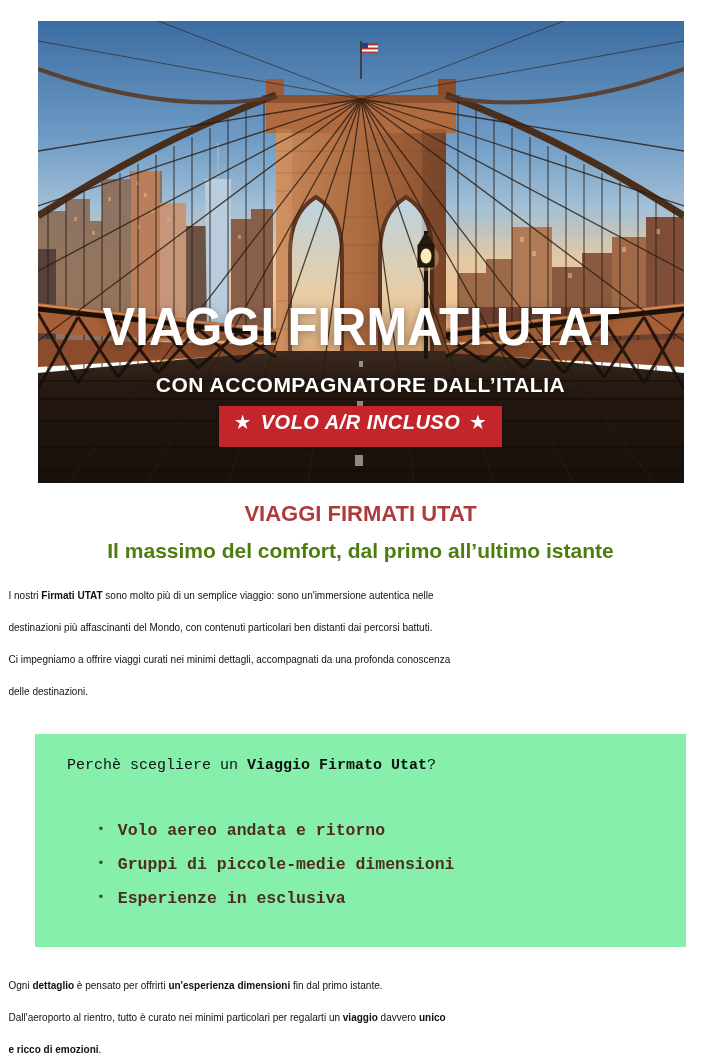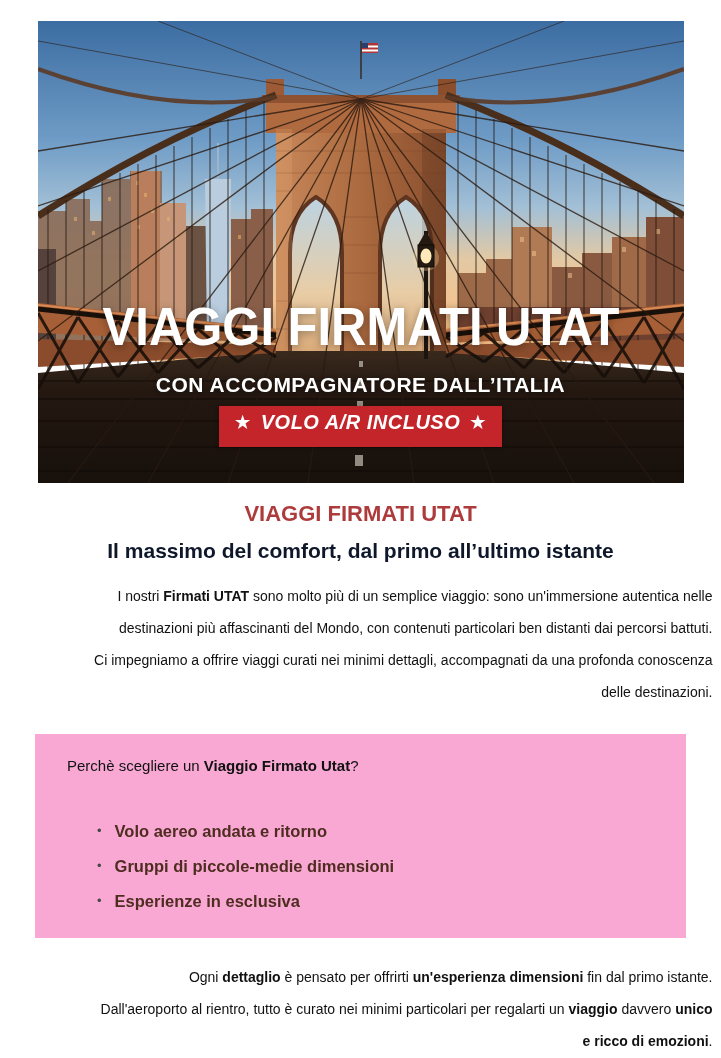--- a/index.html
+++ b/index.html
@@ -290,7 +290,7 @@
 </div>
 
 <h1 class="intro-heading" style="color: rgb(174, 59, 60);">VIAGGI FIRMATI UTAT</h1>
-<h2 class="intro-subheading" style="color: #0f172a;">Il massimo del comfort, dal primo all’ultimo istante</h2>
+<h2 class="intro-subheading" style="color: #4d7c0f;">Il massimo del comfort, dal primo all’ultimo istante</h2>
 <p class="copy">I nostri <b>Firmati UTAT</b> sono molto più di un semplice viaggio: sono un'immersione autentica nelle<br>destinazioni più affascinanti del Mondo, con contenuti particolari ben distanti dai percorsi battuti.<br>Ci impegniamo a offrire viaggi curati nei minimi dettagli, accompagnati da una profonda conoscenza<br>delle destinazioni.</p>
 
 <div class="why-box" style="background: #f9a8d4;">

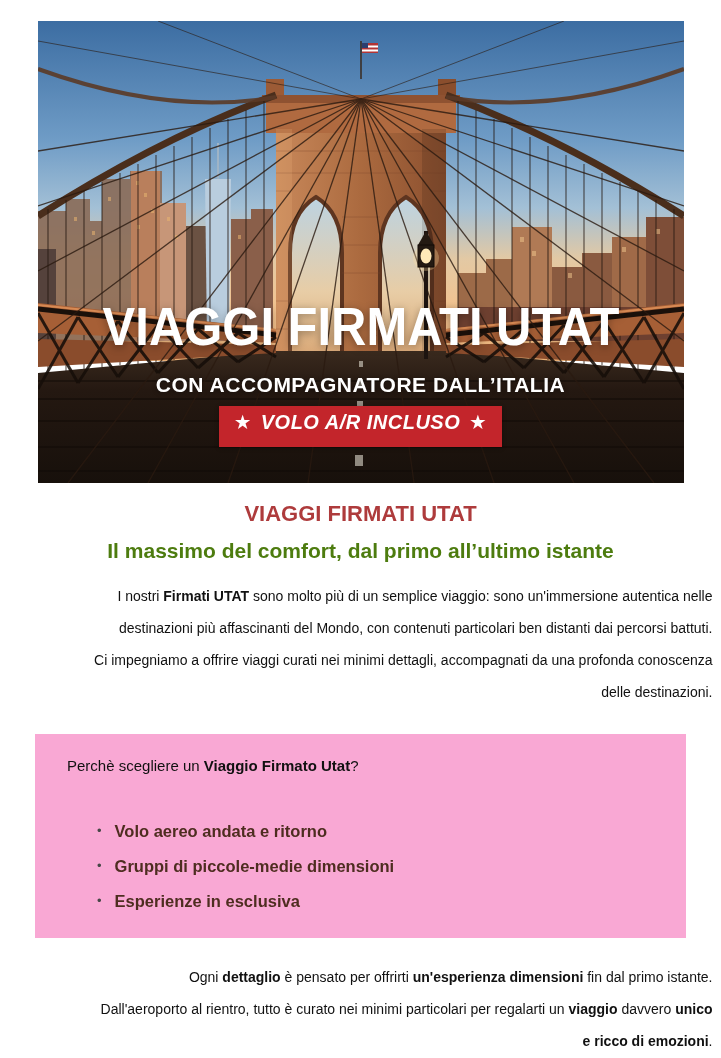--- a/index.html
+++ b/index.html
@@ -24,7 +24,7 @@
   
   .intro-heading{margin:18px 0 0;text-align:center;font-size:22px;line-height:26px;font-weight:700;}
   .intro-subheading{margin:11px 0 0;text-align:center;font-size:21px;line-height:25px;font-weight:700;}
-  .copy{width:704px;margin:17px auto 0;text-align:right;font-size:14px;line-height:32px;color:#111;}
+  .copy{width:704px;margin:17px auto 0;text-align:left;font-size:10px;line-height:32px;color:#111;}
 
   
   .why-box{width:587px;margin:26px auto 0;background:#f2f2f3;padding:21px 32px 25px;}

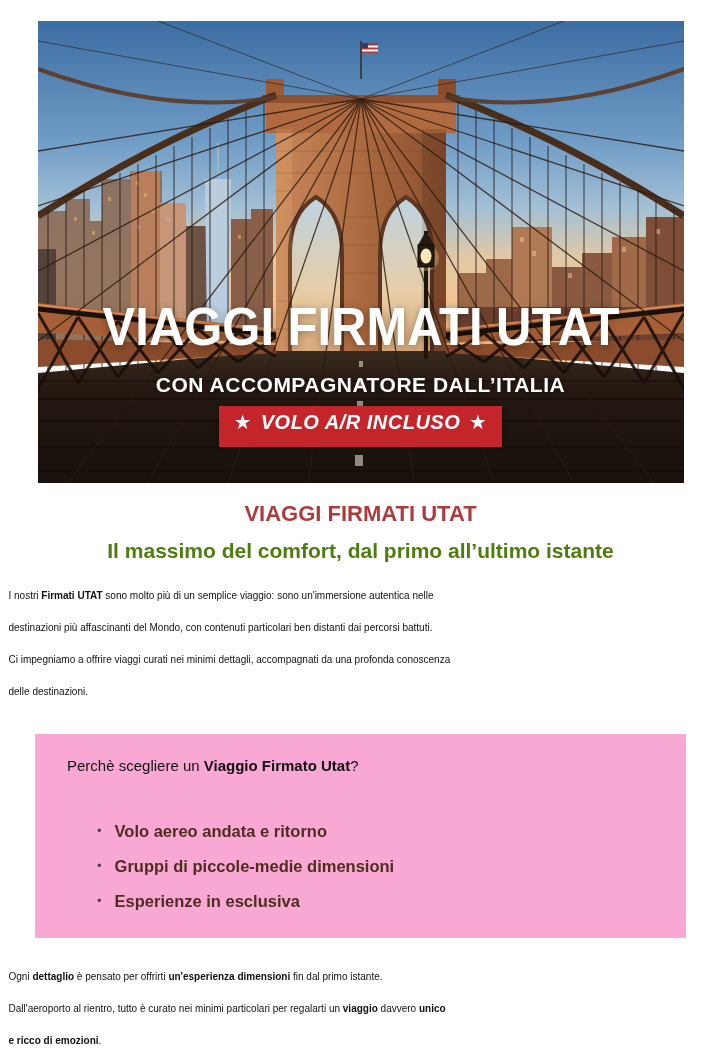--- a/index.html
+++ b/index.html
@@ -293,7 +293,7 @@
 <h2 class="intro-subheading" style="color: #4d7c0f;">Il massimo del comfort, dal primo all’ultimo istante</h2>
 <p class="copy">I nostri <b>Firmati UTAT</b> sono molto più di un semplice viaggio: sono un'immersione autentica nelle<br>destinazioni più affascinanti del Mondo, con contenuti particolari ben distanti dai percorsi battuti.<br>Ci impegniamo a offrire viaggi curati nei minimi dettagli, accompagnati da una profonda conoscenza<br>delle destinazioni.</p>
 
-<div class="why-box" style="background: #f9a8d4;">
+<div class="why-box" style="background: #86efac; font-family: Liberation Mono, monospace;">
   <div class="why-question">Perchè scegliere un <b>Viaggio Firmato Utat</b>?</div>
   <ul class="benefits">
 

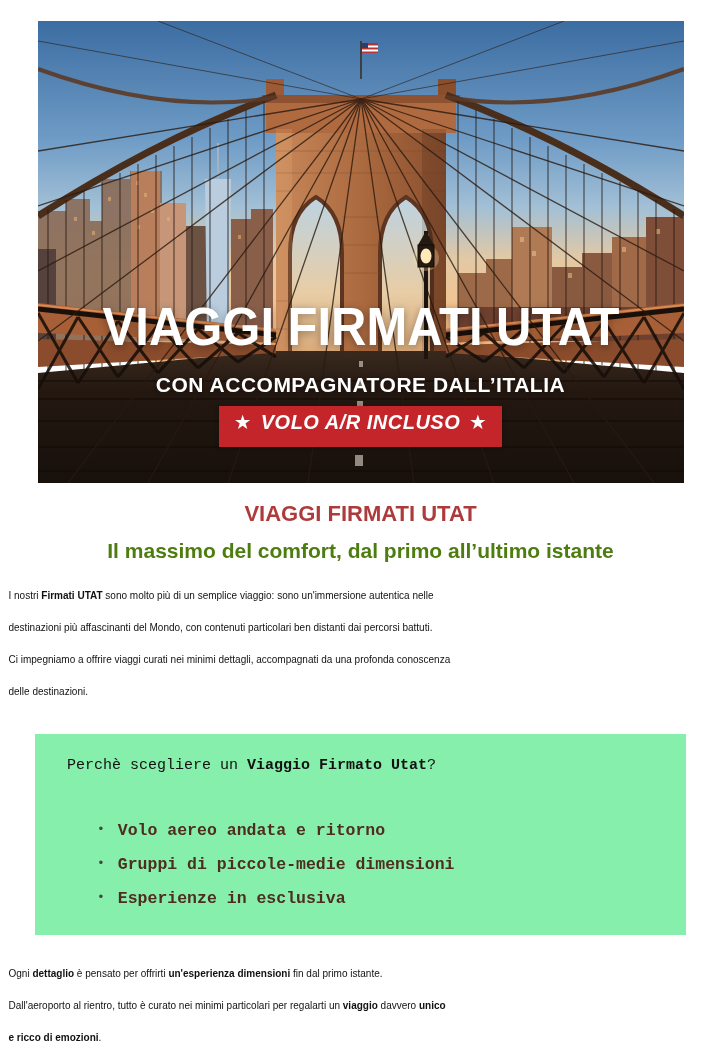--- a/index.html
+++ b/index.html
@@ -31,7 +31,7 @@
   .why-question{font-size:15px;line-height:22px;color:#111;}
   .benefits{list-style:none;margin:24px 0 0 30px;padding:0;}
   .benefits li{font-size:16.5px;line-height:20px;font-weight:700;margin:0 0 13px;}
-  .benefits li:last-child{margin-bottom:0;}
+  .benefits li:last-child{margin-bottom:12px;}
   .benefits li .dot{color:#474747;font-size:13px;font-weight:400;margin-right:13px;position:relative;top:-2px;}
 
   

